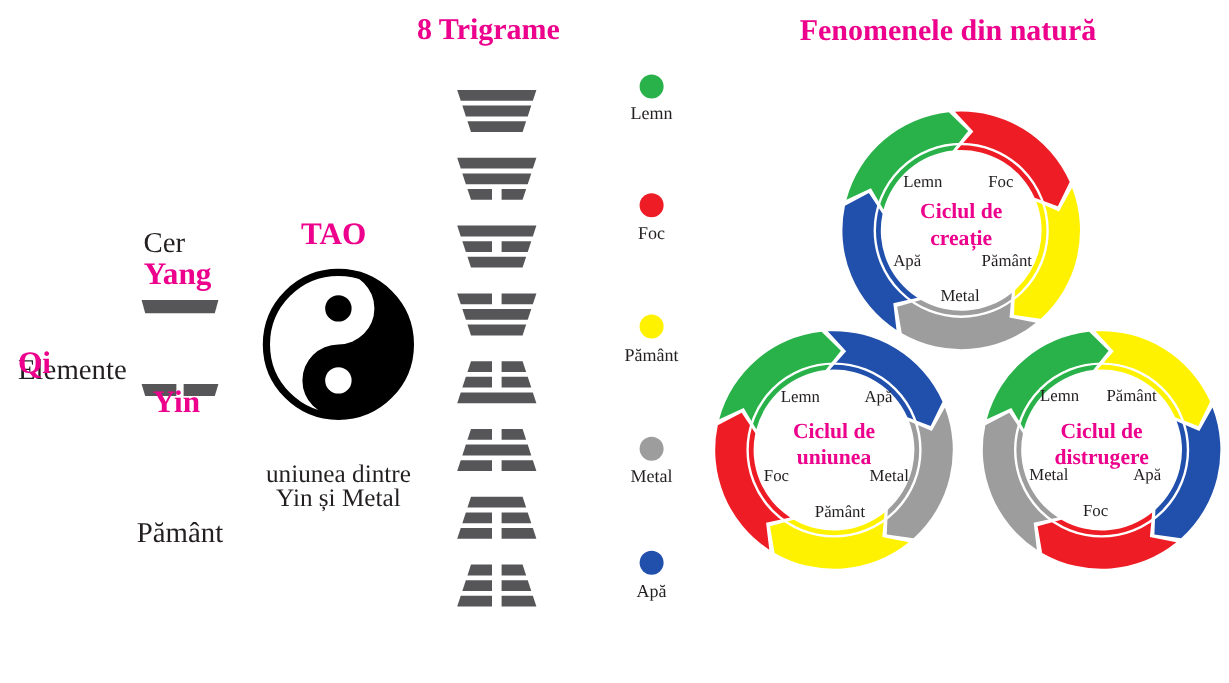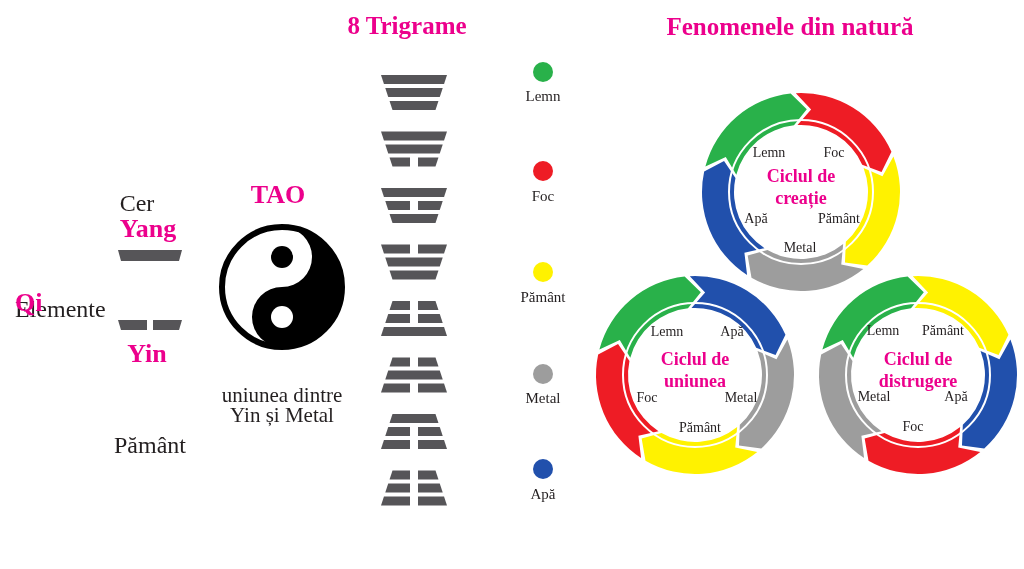--- a/index.html
+++ b/index.html
@@ -99,7 +99,7 @@
   <div class="t b26 magenta" style="left:148px;top:229px;">Yang</div>
   <div class="tl lbl24 blk" style="left:15px;top:277px;">Elemente</div>
   <div class="tl b26 magenta" style="left:15px;top:303px;">Qi</div>
-  <div class="t b26 magenta" style="left:147px;top:354px;">Yin</div>
+  <div class="t b26 magenta" style="left:147px;top:335px;">Yin</div>
   <div class="t lbl24 blk" style="left:150px;top:413px;">Pământ</div>
 
   <div class="t b26 magenta" style="left:278px;top:195px;">TAO</div>

